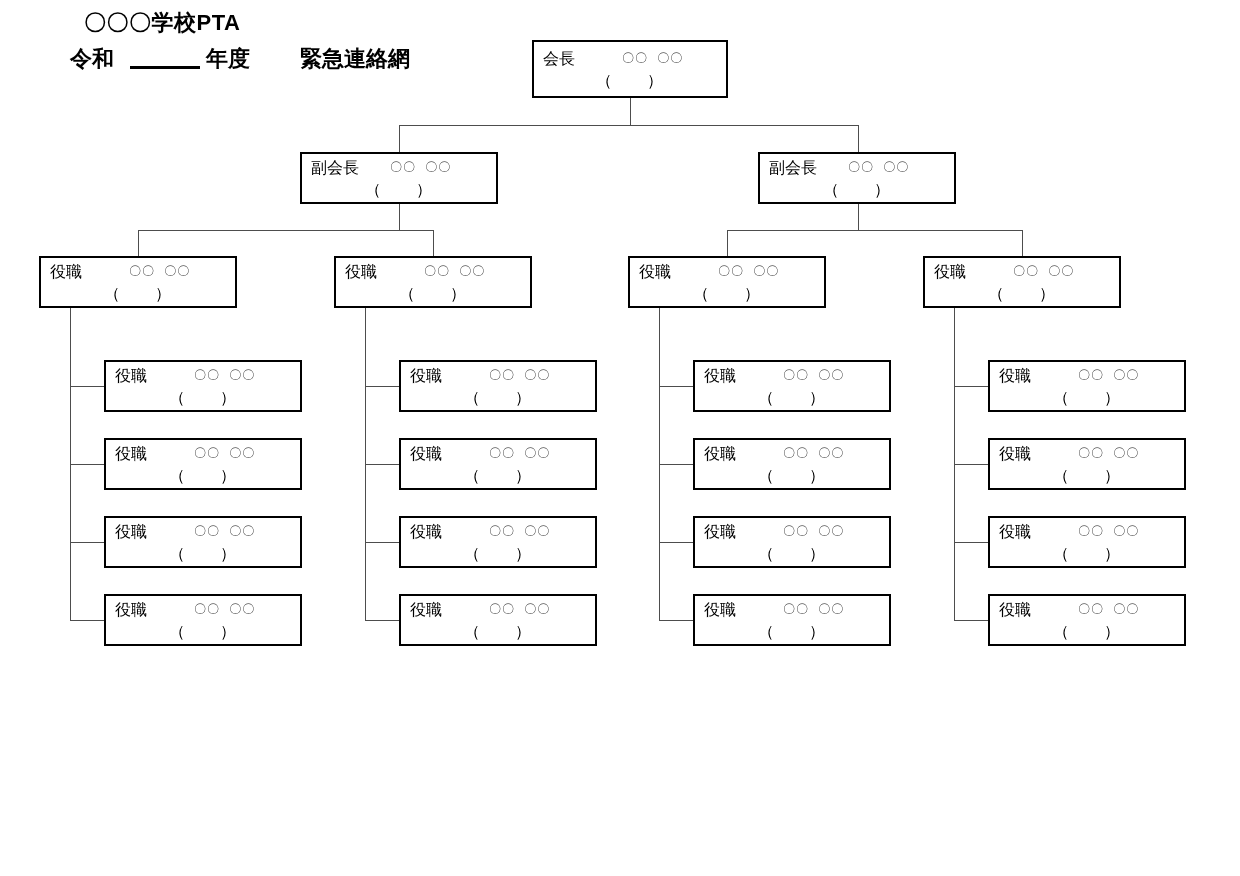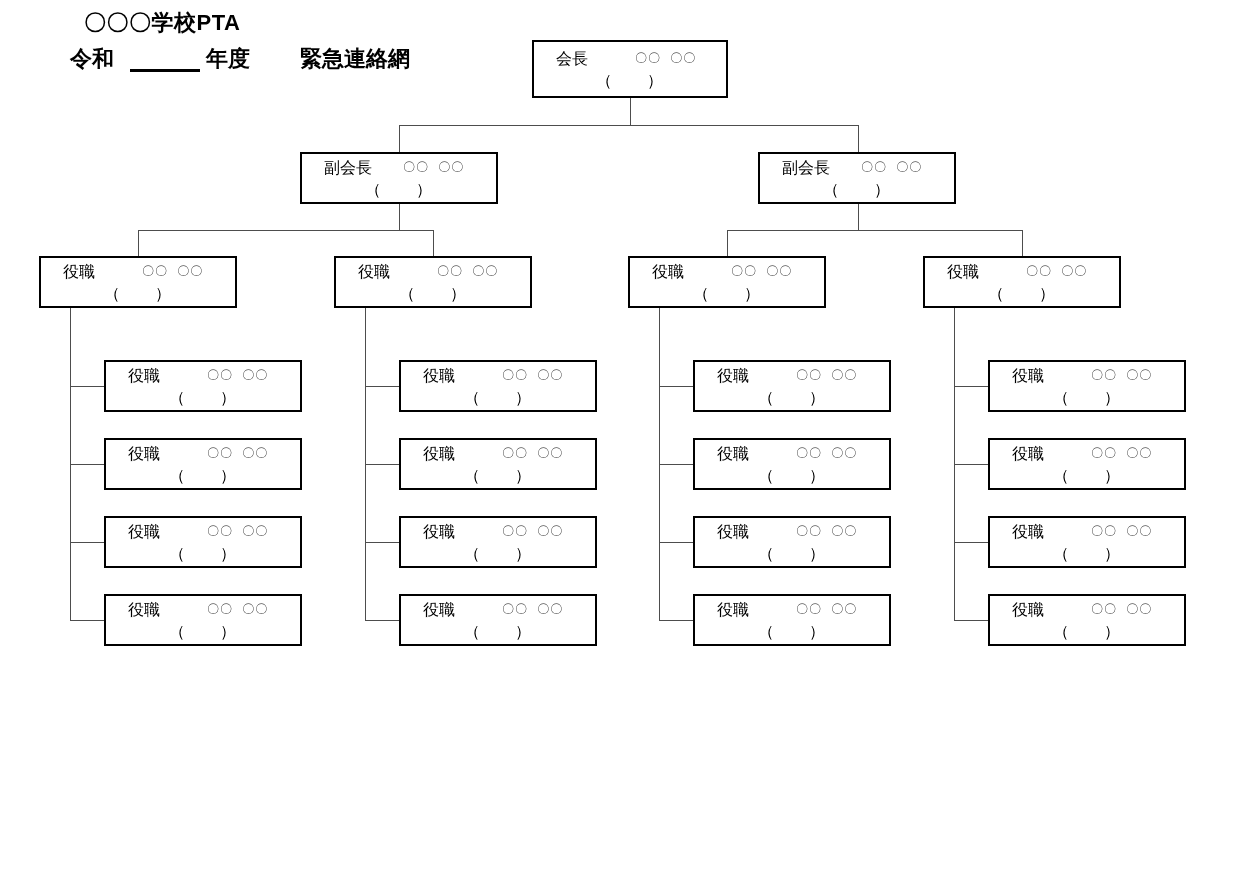--- a/index.html
+++ b/index.html
@@ -25,7 +25,7 @@
   .title2{
     position:absolute;left:70px;top:44px;
     font-size:22px;font-weight:bold;white-space:nowrap;
-    display:flex;align-items:center;
+    display:flex;align-items:flex-start;
   }
   .year-blank{
     display:inline-block;width:70px;height:22px;

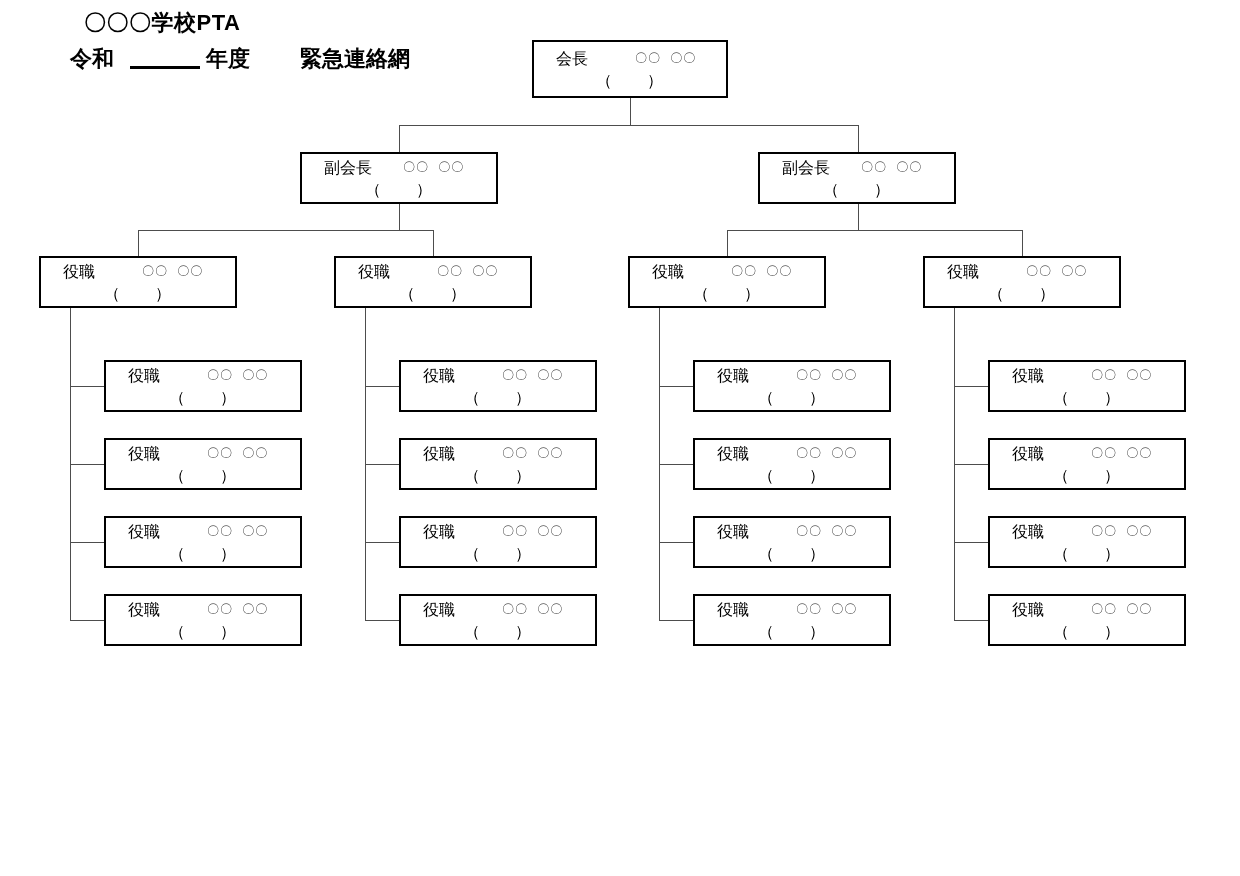--- a/index.html
+++ b/index.html
@@ -47,7 +47,7 @@
     display:flex;flex-direction:column;justify-content:center;
     gap:3px;
   }
-  .r1{position:relative;height:19px;line-height:19px;margin-left:13px;}
+  .r1{position:relative;height:19px;line-height:19px;}
   .lbl{position:absolute;left:9px;top:0;font-size:16px;white-space:pre;}
   .nm{position:absolute;left:88px;top:0;font-size:12px;letter-spacing:1px;word-spacing:5px;white-space:pre;}
   .r2{text-align:center;font-size:16px;line-height:19px;letter-spacing:1px;white-space:pre;}

